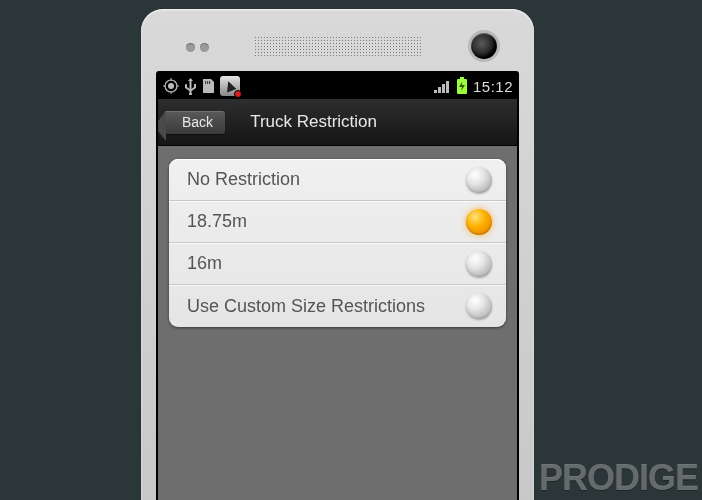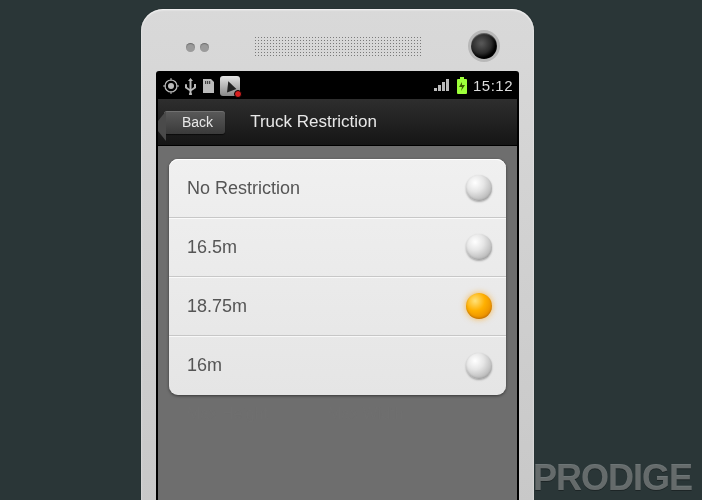--- a/index.html
+++ b/index.html
@@ -84,7 +84,7 @@
   }
   .status-left { display: flex; gap: 4px; align-items: center; }
   .status-bar svg { display: block; }
-  .status-right { margin-left: auto; display: flex; gap: 5px; }
+  .status-right { margin-left: auto; display: flex; gap: 5px; align-items: center; }
   .clock { font-size: 15px; color: #ddd; letter-spacing: 0.5px; }
   .red-dot {
     position: absolute; right: -2px; bottom: -2px;

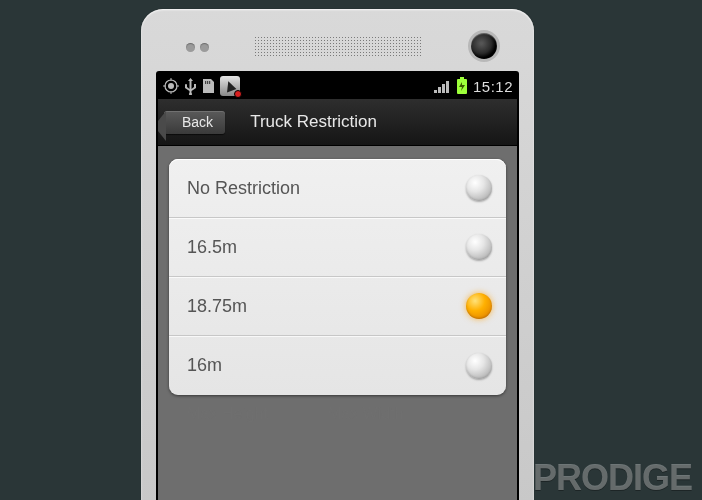--- a/index.html
+++ b/index.html
@@ -140,7 +140,7 @@
     overflow: hidden;
   }
   .row {
-    height: 59px;
+    height: 42px;
     display: flex;
     align-items: center;
     padding: 0 14px 0 18px;

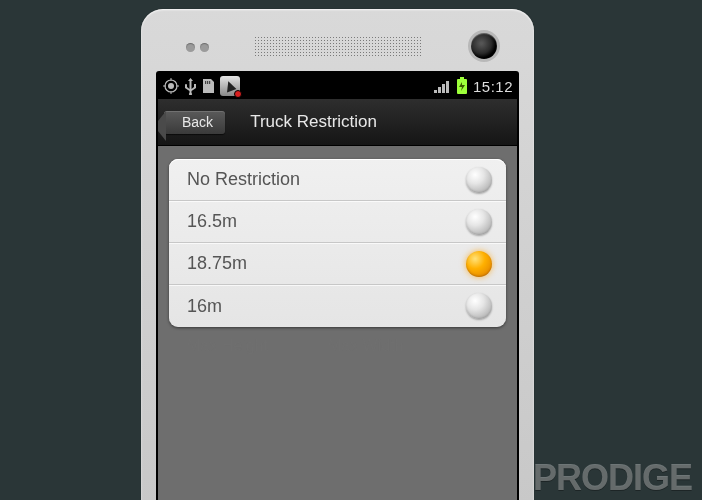--- a/index.html
+++ b/index.html
@@ -265,10 +265,6 @@
             <span class="radio"></span>
           </div>
           <div class="row">
-            <span>16.5m</span>
-            <span class="radio"></span>
-          </div>
-          <div class="row">
             <span>18.75m</span>
             <span class="radio selected"></span>
           </div>

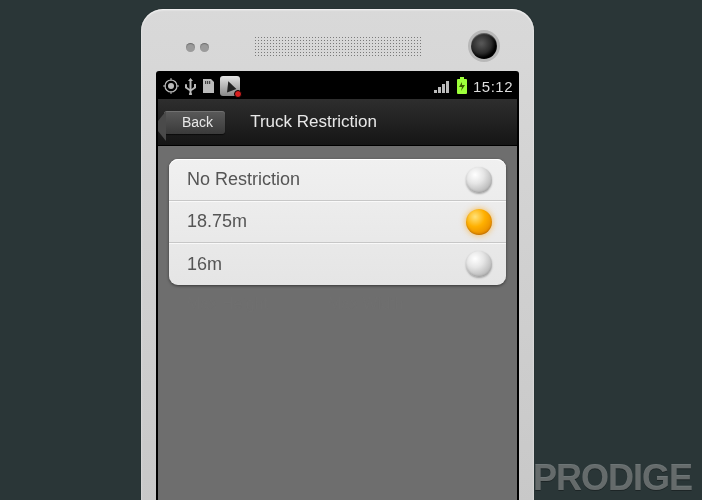--- a/index.html
+++ b/index.html
@@ -272,6 +272,10 @@
             <span>16m</span>
             <span class="radio"></span>
           </div>
+          <div class="row">
+            <span>Use Custom Size Restrictions</span>
+            <span class="radio"></span>
+          </div>
         </div>
         <div class="bottom-labels">
           <span>Max Height</span>

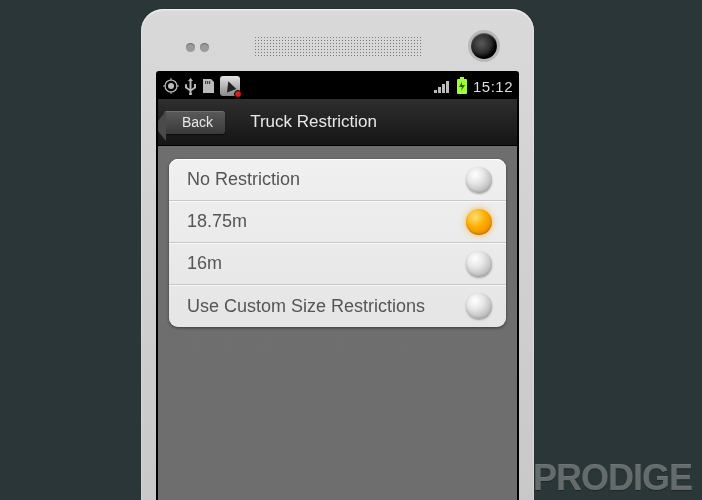--- a/index.html
+++ b/index.html
@@ -173,7 +173,7 @@
   
   .watermark {
     position: absolute;
-    right: 10px;
+    right: 4px;
     bottom: 6px;
     color: rgba(255,255,255,0.32);
     font-family: Arial, sans-serif;

